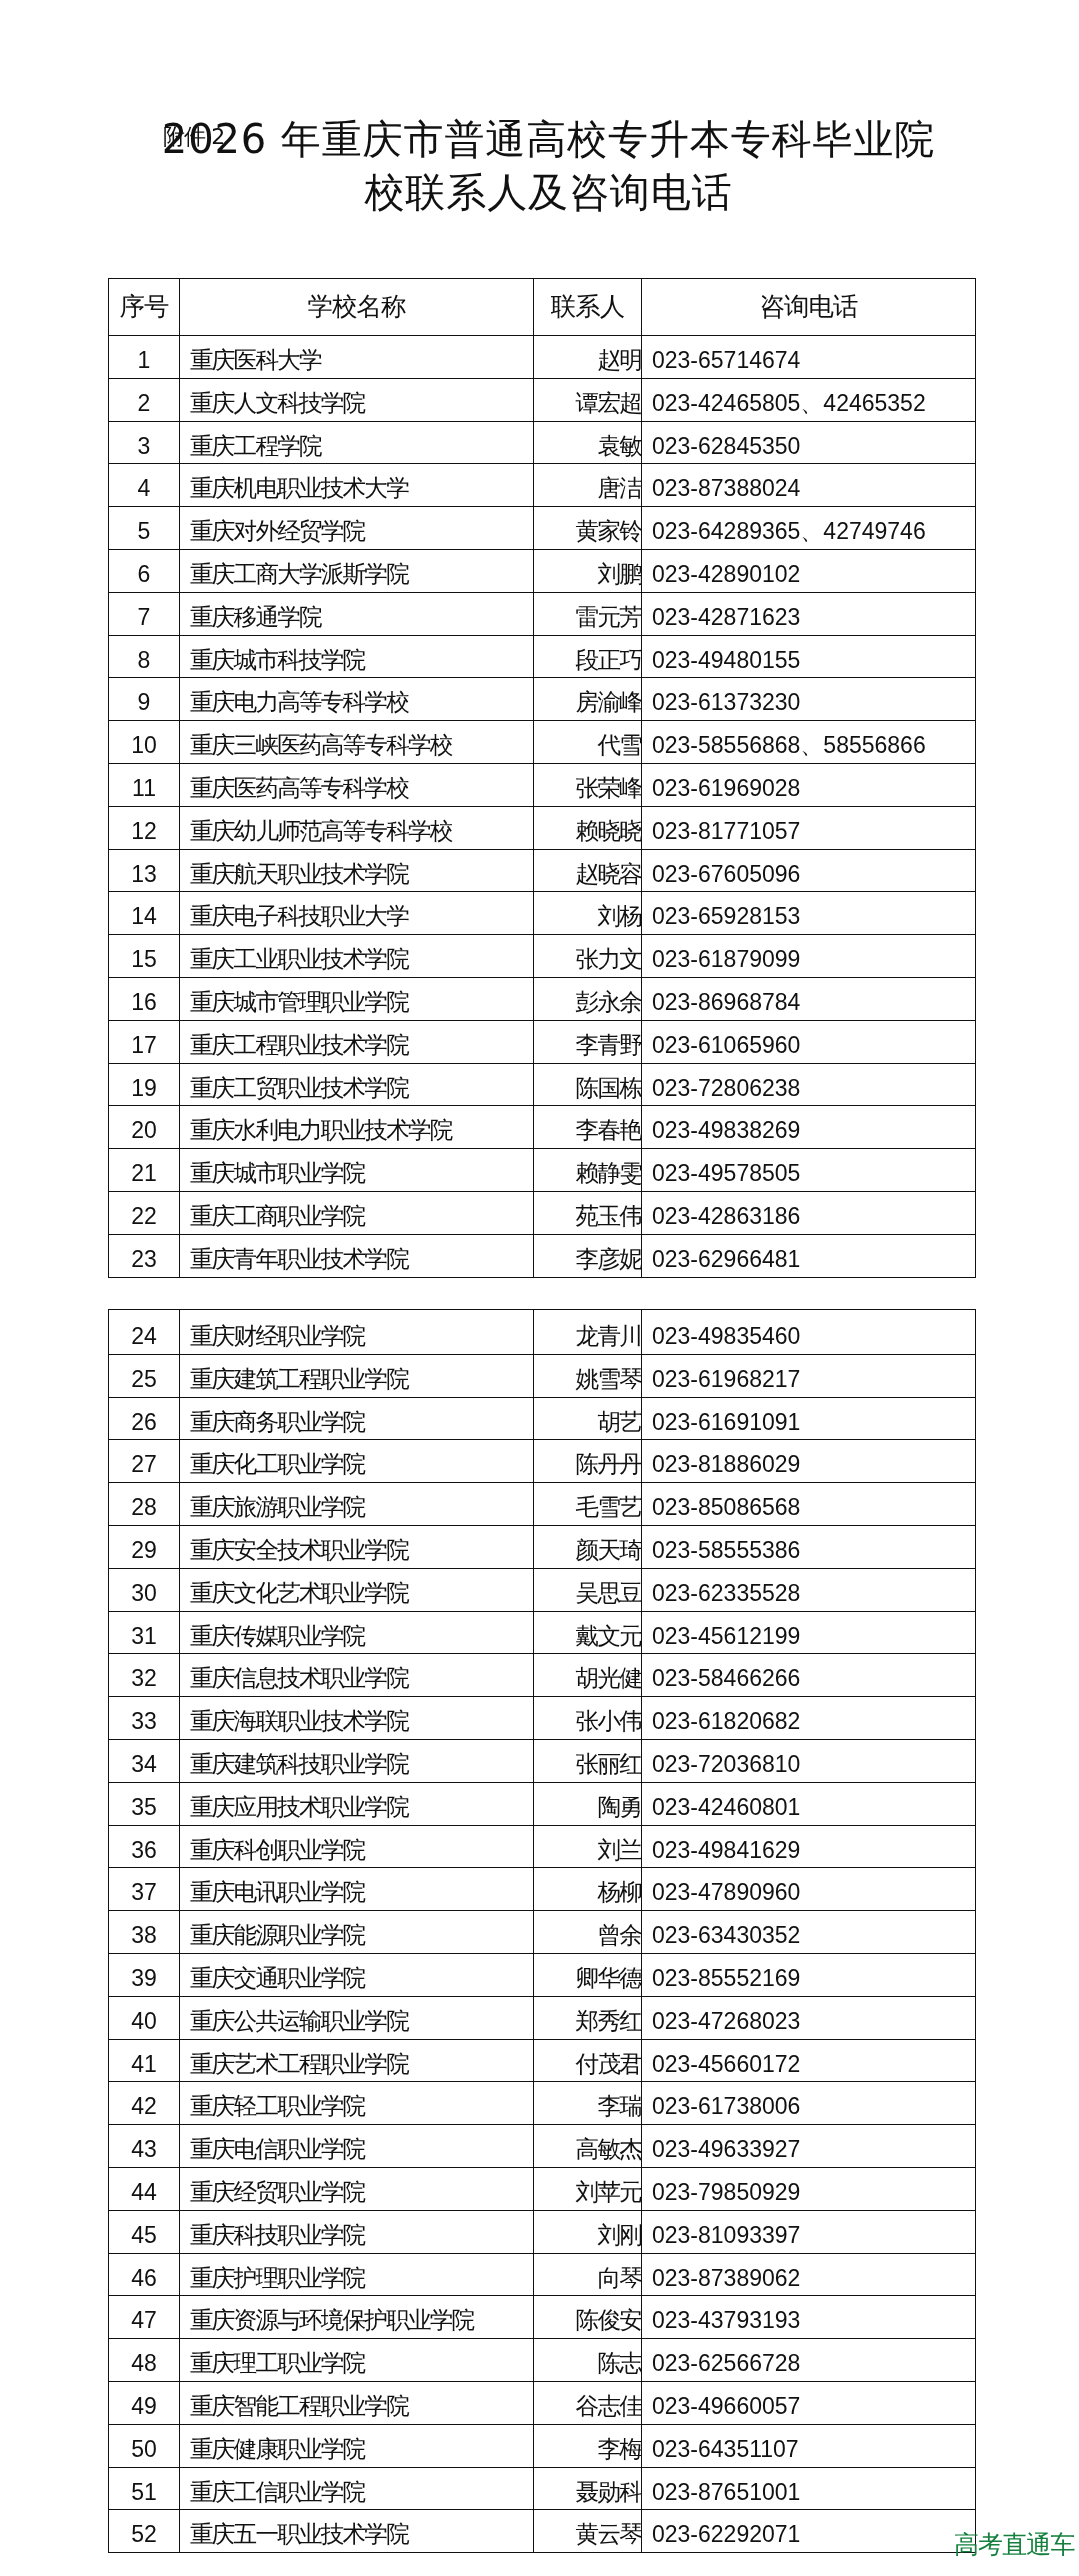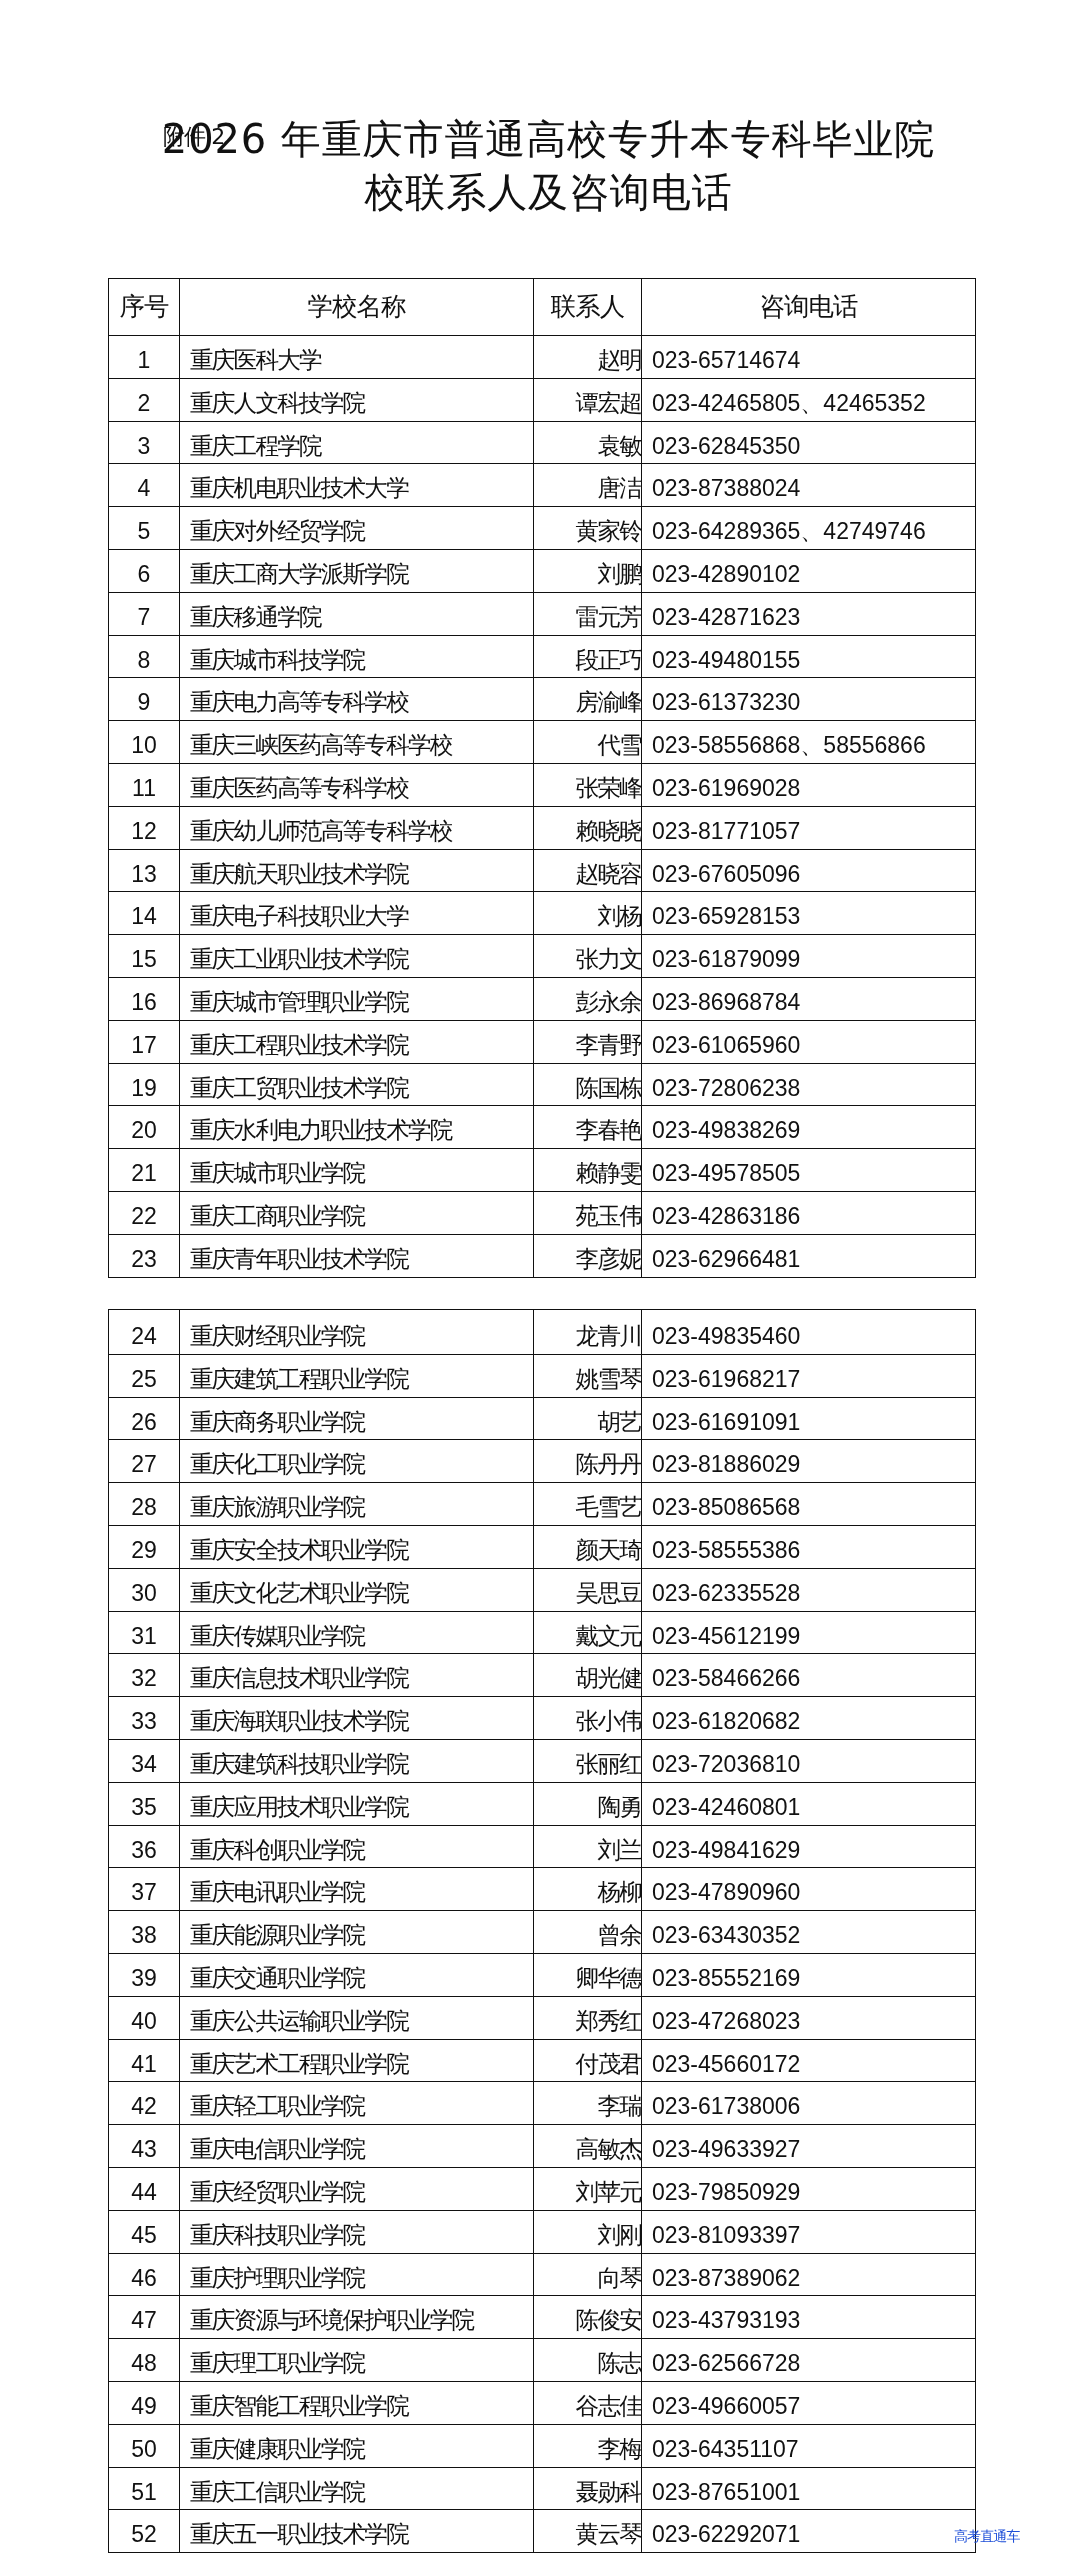--- a/index.html
+++ b/index.html
@@ -45,8 +45,8 @@
     #table-2 { top: 1309px; }
     #table-2 tr.first td { height: 42px; }
     .watermark {
-      position: absolute; left: 954px; top: 2528px; font-size: 14px;
-      color: #1d4ed8; letter-spacing: -0.9px;
+      position: absolute; left: 954px; top: 2528px; font-size: 25px;
+      color: #15803d; letter-spacing: -0.9px;
     }
   </style>
 </head>

